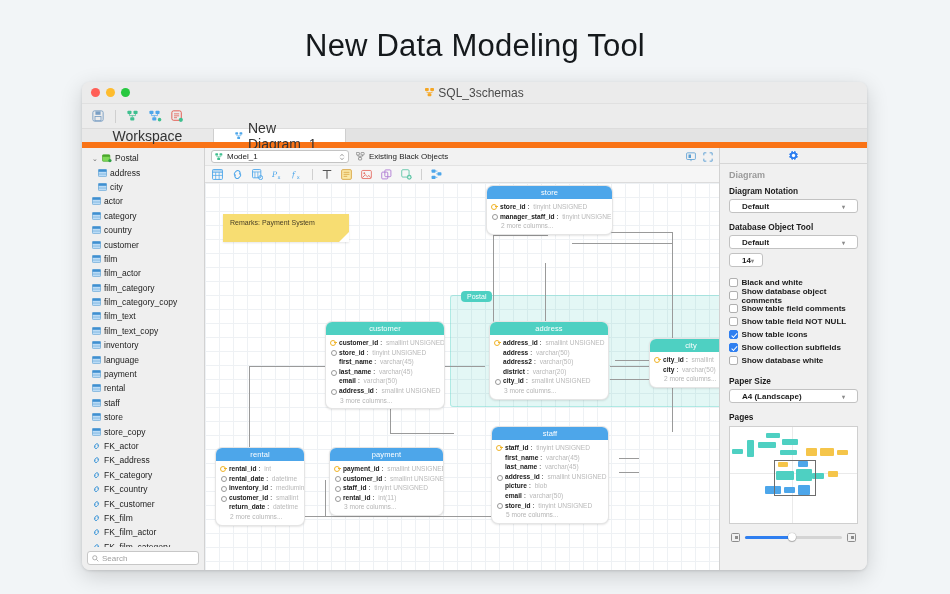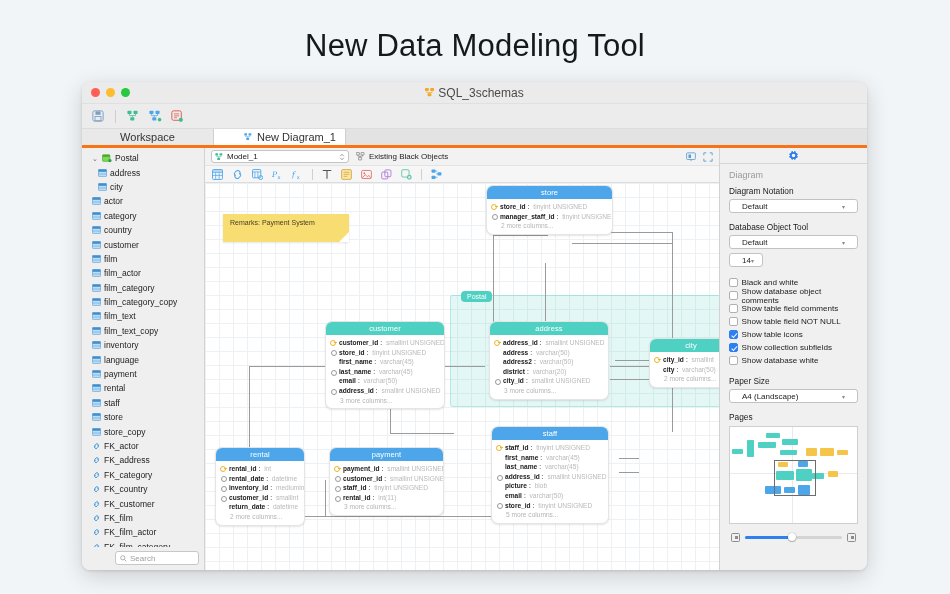--- a/index.html
+++ b/index.html
@@ -56,8 +56,8 @@
   
   .tabrow {
     height:19px; background:#e3e3e3; display:flex; flex:0 0 auto;
-    border-bottom:3px solid #f97316;
-    font-size:11px; color:#333;
+    border-bottom:6px solid #f97316;
+    font-size:14px; color:#333;
   }
   .tab {
     width:132px; display:flex; align-items:center; justify-content:center;

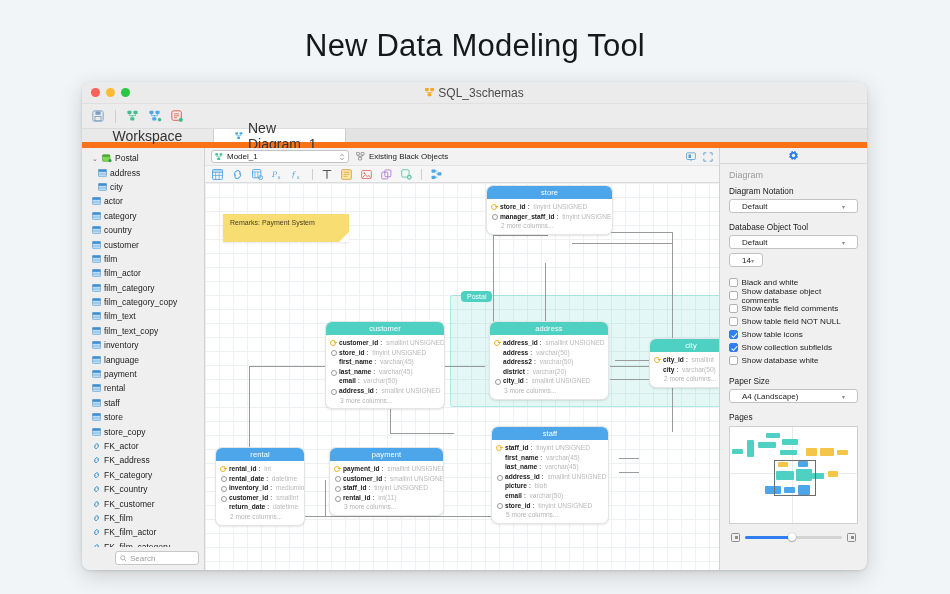--- a/index.html
+++ b/index.html
@@ -185,7 +185,7 @@
     height:16px; display:flex; align-items:center; justify-content:center;
     border-bottom:1px solid #d6d6d6; background:#f0f0f0;
   }
-  .rp-content { flex:1; padding:3px 9px 0 9px; overflow:hidden; }
+  .rp-content { flex:1; padding:3px 9px 0 9px; overflow:hidden;font-weight:bold; }
   .rp-section { font-size:9px; color:#9a9a9a; margin:3px 0 6px 0; }
   .rp-label { font-size:8.3px; color:#1b1b1b; margin:0 0 3px 0; }
   .rp-select {

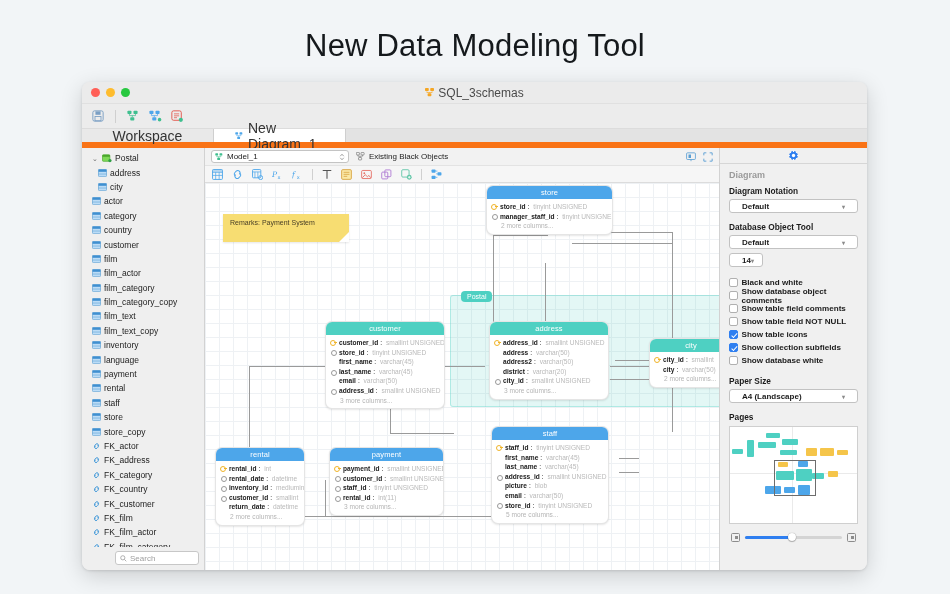--- a/index.html
+++ b/index.html
@@ -87,7 +87,7 @@
   .search-box {
     height:14px; background:#fff; border:1px solid #c7c7c7; border-radius:3px;
     display:flex; align-items:center; gap:3px; padding:0 4px;
-    font-size:8px; color:#a0a0a0;margin-left:28px;
+    font-size:8px; color:#a0a0a0;
   }
 
   

